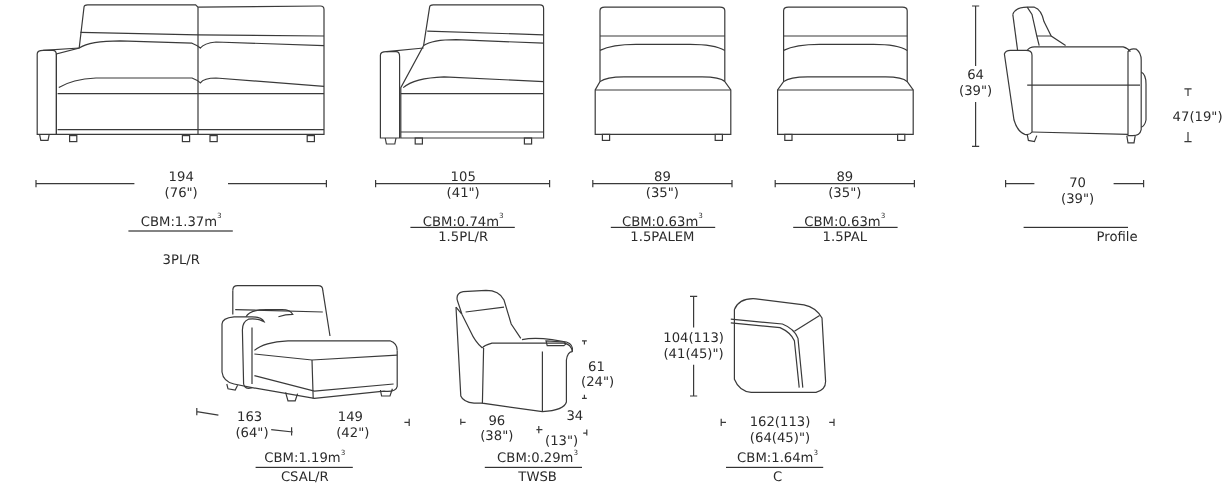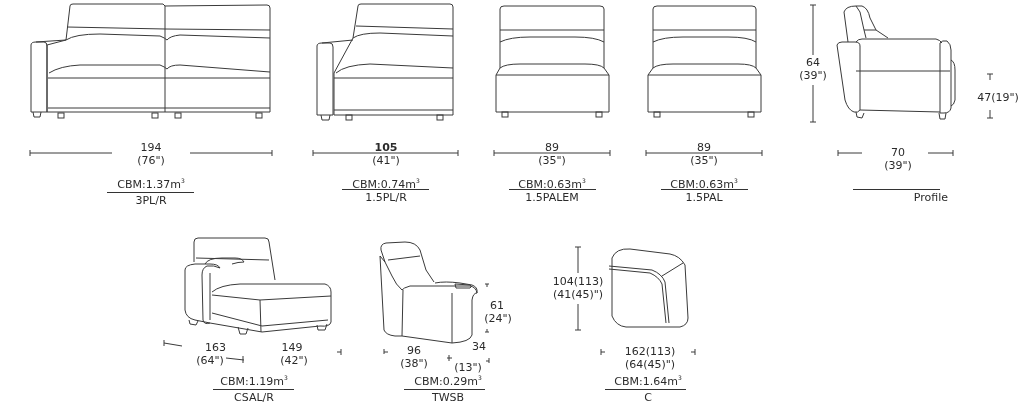--- a/index.html
+++ b/index.html
@@ -152,7 +152,7 @@
 </div>
 
 <div>
-  <div class="txt" style="left:346px;top:141px;width:80px;font-weight:bold;">105</div>
+  <div class="txt" style="left:346px;top:141px;width:80px;">105</div>
   <div class="txt" style="left:346px;top:154px;width:80px;">(41")</div>
   <div class="cbm" style="left:335px;top:178px;width:102px;"><span>CBM:0.74m</span><sup>3</sup></div>
   <div class="label-line" style="left:342px;top:189px;width:87px;"></div>

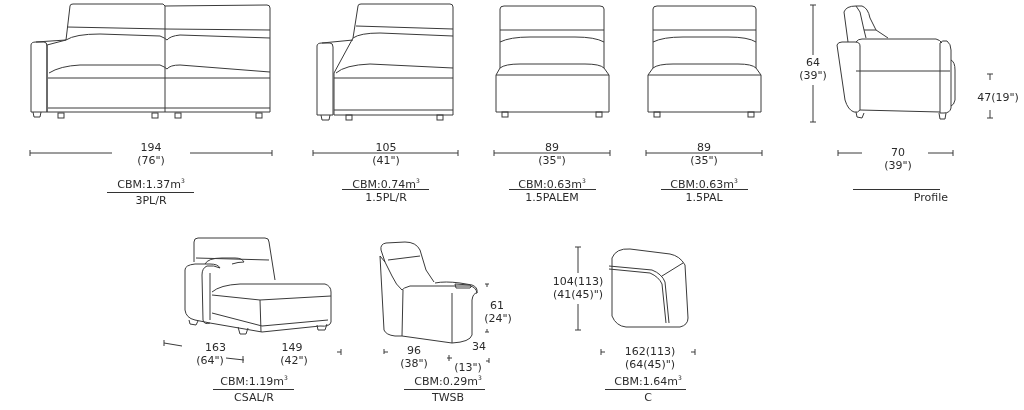--- a/index.html
+++ b/index.html
@@ -148,7 +148,7 @@
   <div class="txt" style="left:113px;top:154px;width:76px;">(76")</div>
   <div class="cbm" style="left:100px;top:178px;width:102px;"><span>CBM:1.37m</span><sup>3</sup></div>
   <div class="label-line" style="left:107px;top:192px;width:87px;"></div>
-  <div class="txt" style="left:100px;top:194px;width:102px;">3PL/R</div>
+  <div class="txt" style="left:100px;top:210px;width:102px;">3PL/R</div>
 </div>
 
 <div>

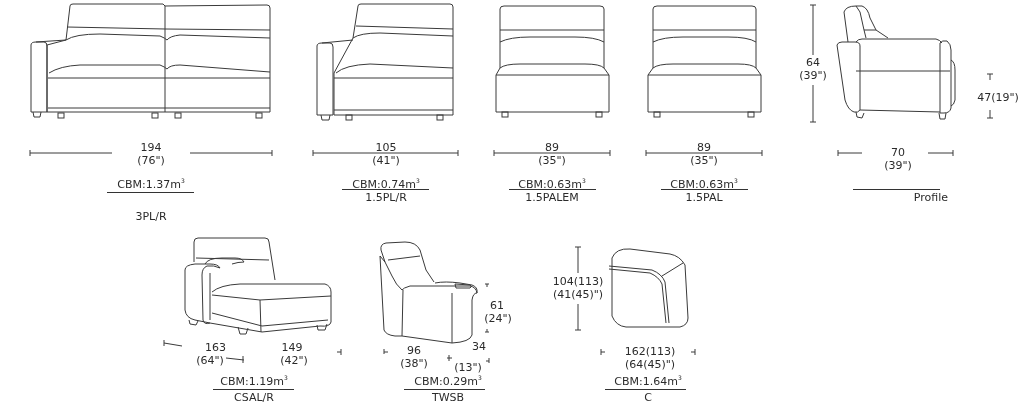--- a/index.html
+++ b/index.html
@@ -186,7 +186,7 @@
 </div>
 
 <div>
-  <div class="txt" style="left:190px;top:341px;width:36px;text-align:right;">163</div>
+  <div class="txt" style="left:190px;top:341px;width:36px;">163</div>
   <div class="txt" style="left:190px;top:354px;width:40px;">(64")</div>
   <div class="txt" style="left:274px;top:341px;width:36px;">149</div>
   <div class="txt" style="left:274px;top:354px;width:40px;">(42")</div>

